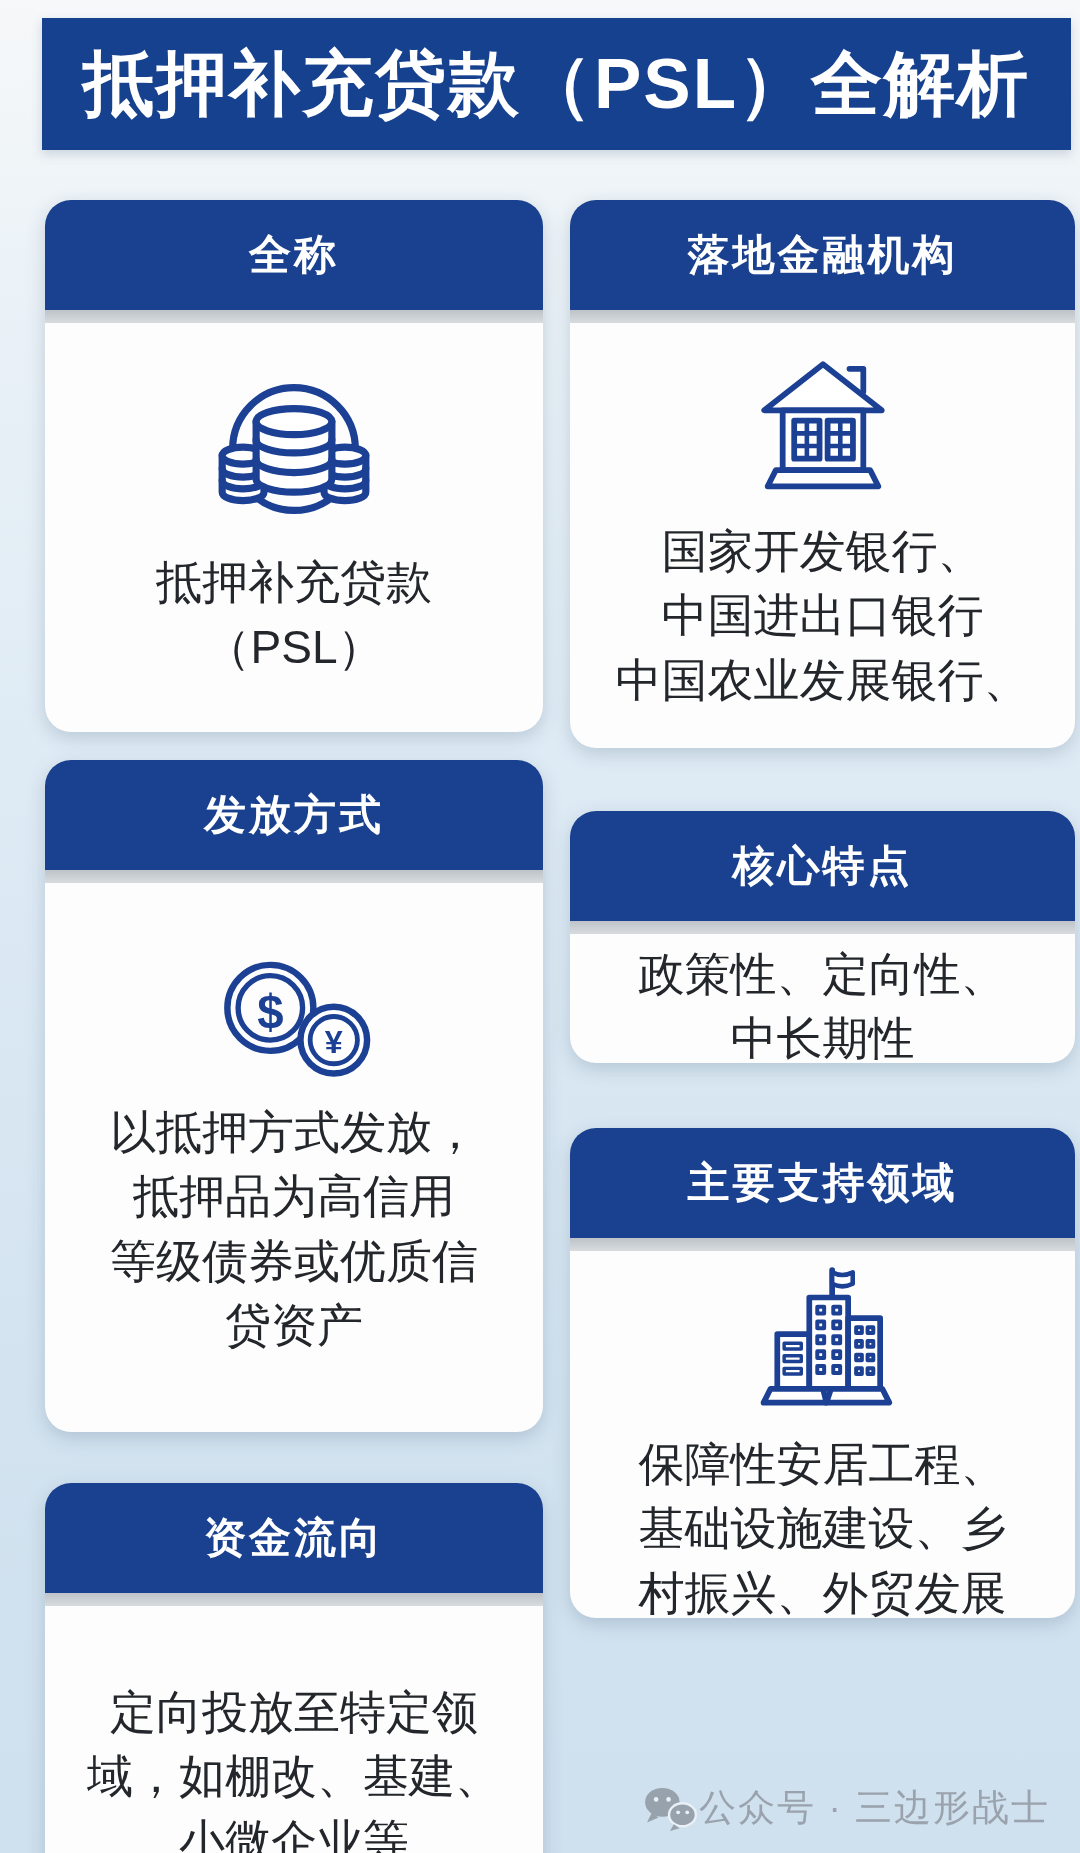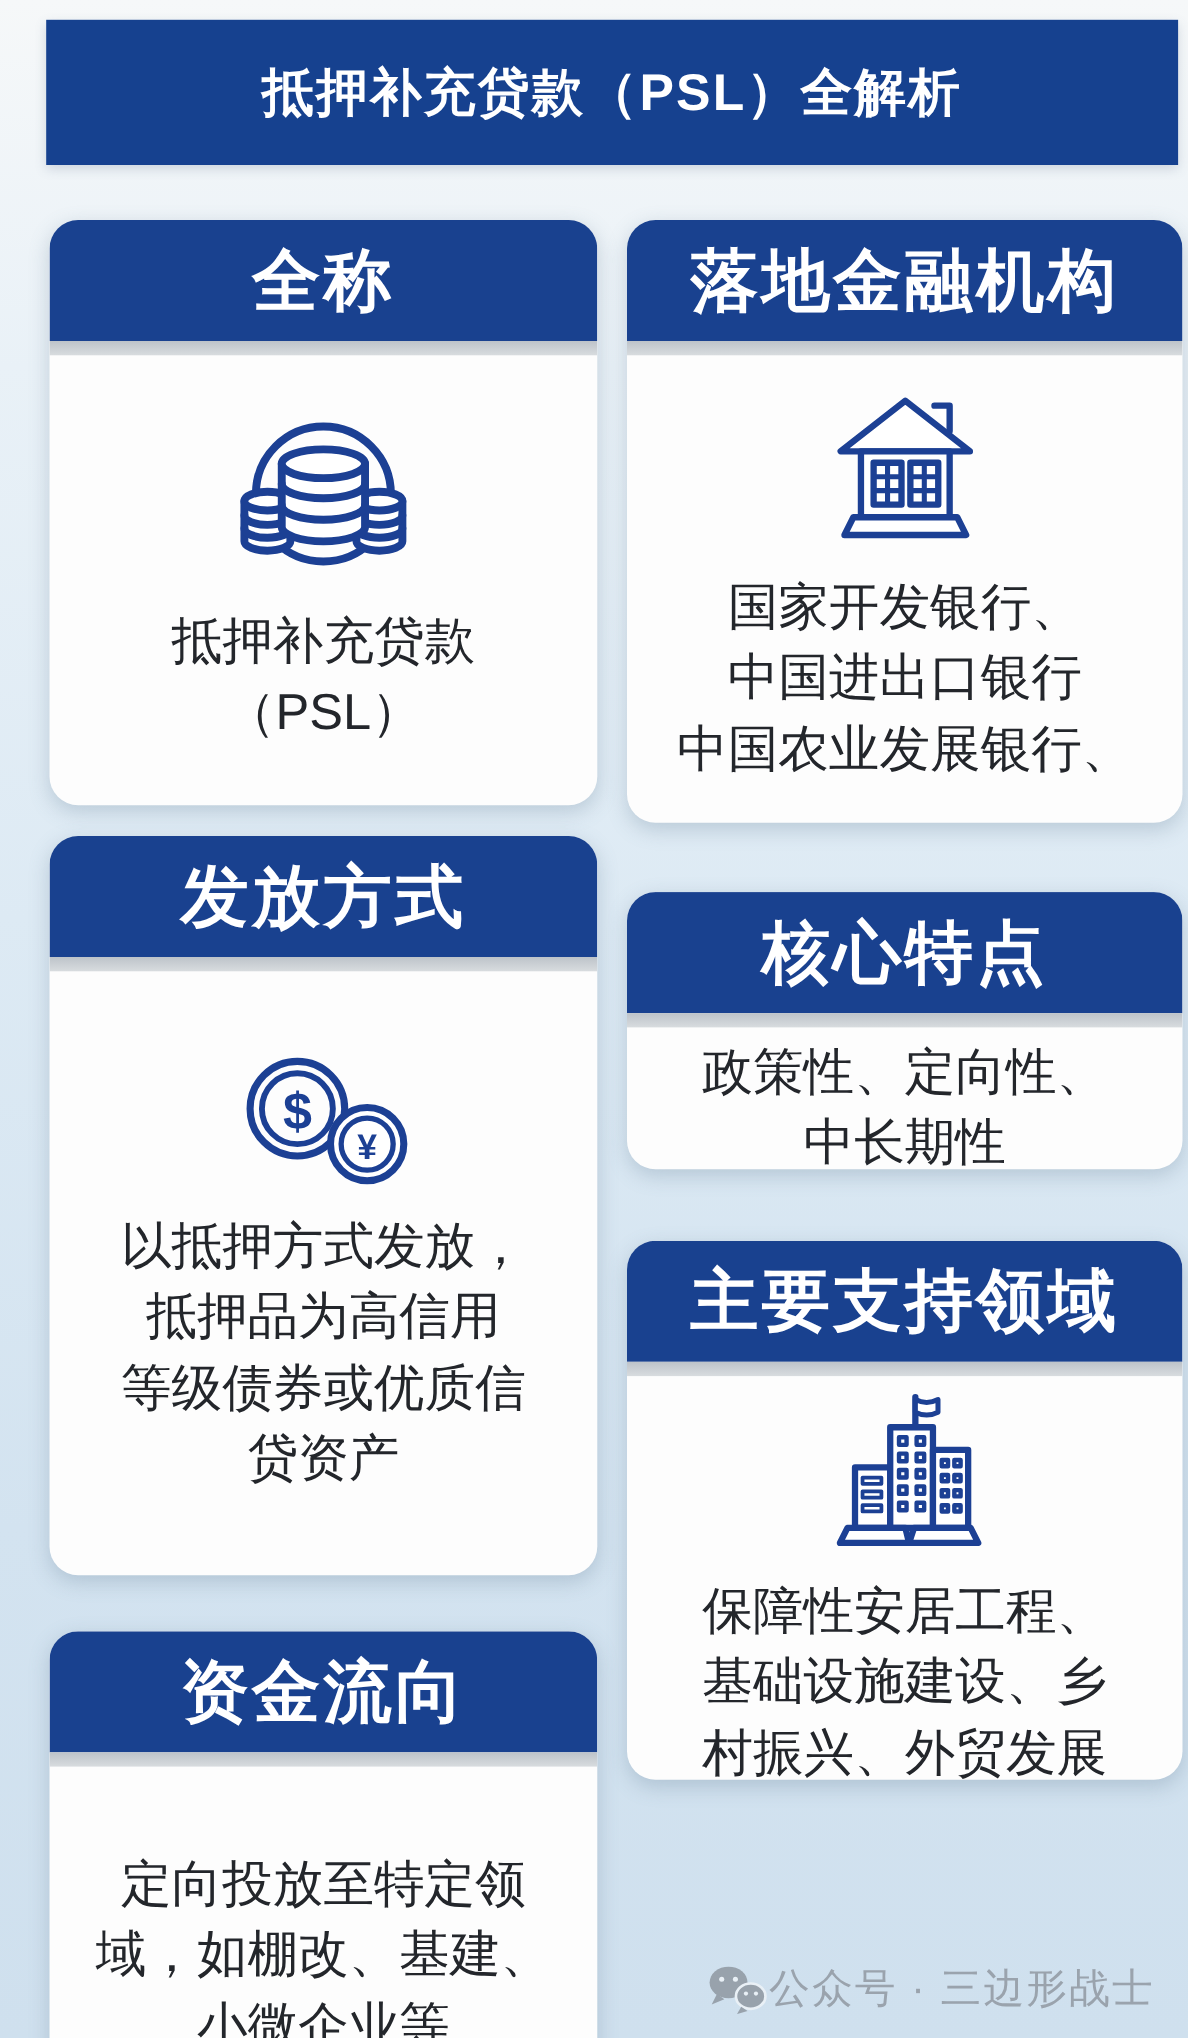--- a/index.html
+++ b/index.html
@@ -12,7 +12,7 @@
   .banner{
     margin:18px 0 0 42px;width:1029px;height:132px;background:#16418f;
     display:flex;align-items:center;justify-content:center;
-    color:#ffffff;font-size:47px;font-weight:bold;letter-spacing:2px;
+    color:#ffffff;font-size:71px;font-weight:bold;letter-spacing:2px;
     box-shadow:0 4px 10px rgba(90,110,140,.25);
   }
   .columns{display:flex;gap:27px;margin:50px 0 0 45px;}

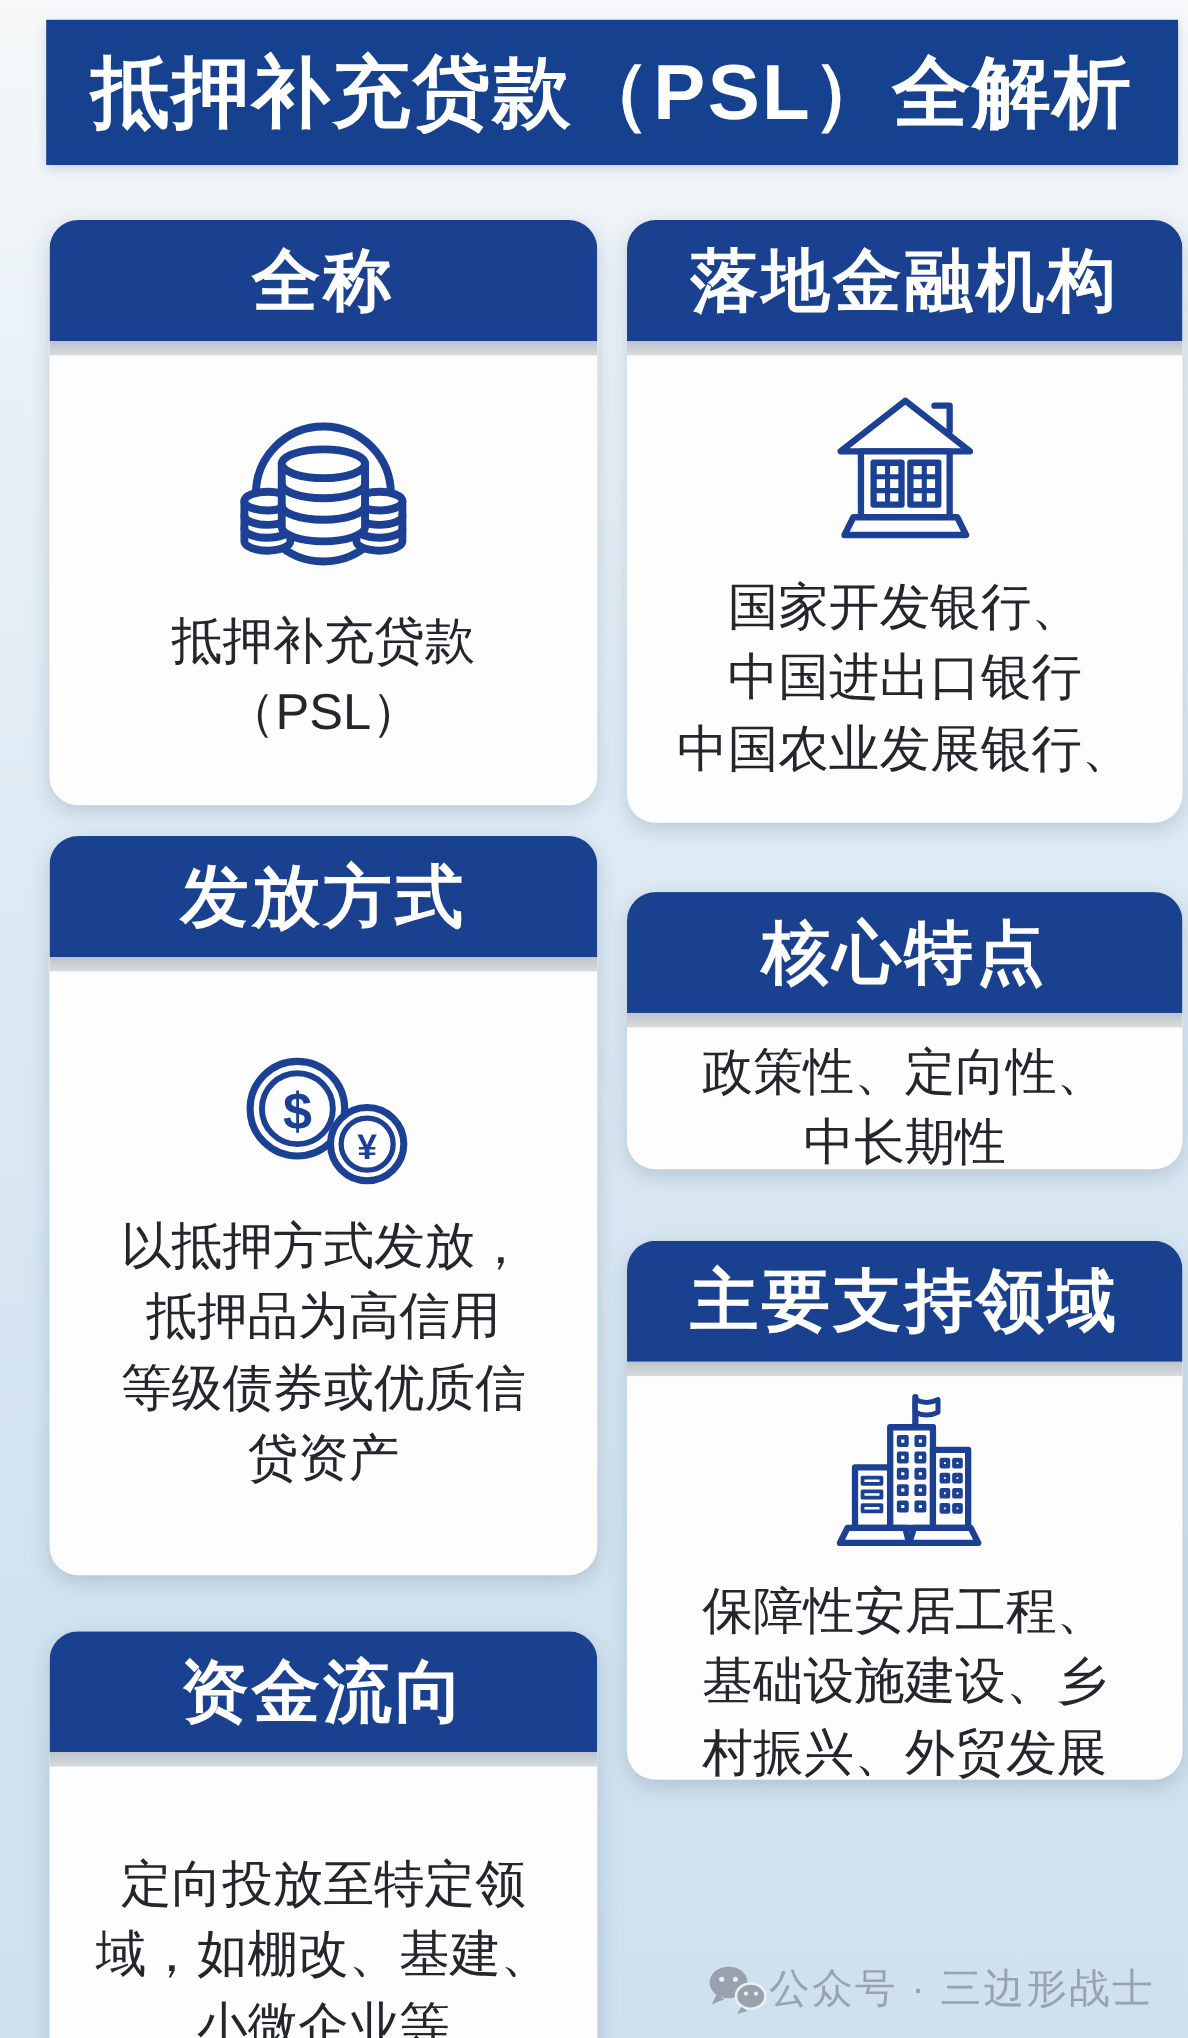--- a/index.html
+++ b/index.html
@@ -27,7 +27,7 @@
   .card-header{
     height:110px;background:#19418f;flex:0 0 auto;
     display:flex;align-items:center;justify-content:center;
-    color:#fff;font-size:62px;font-weight:bold;letter-spacing:3px;
+    color:#fff;font-size:42px;font-weight:bold;letter-spacing:3px;
   }
   .card-strip{height:13px;flex:0 0 auto;background:linear-gradient(180deg,#bdc3c9,#d8dcdf);}
   .card-body{

